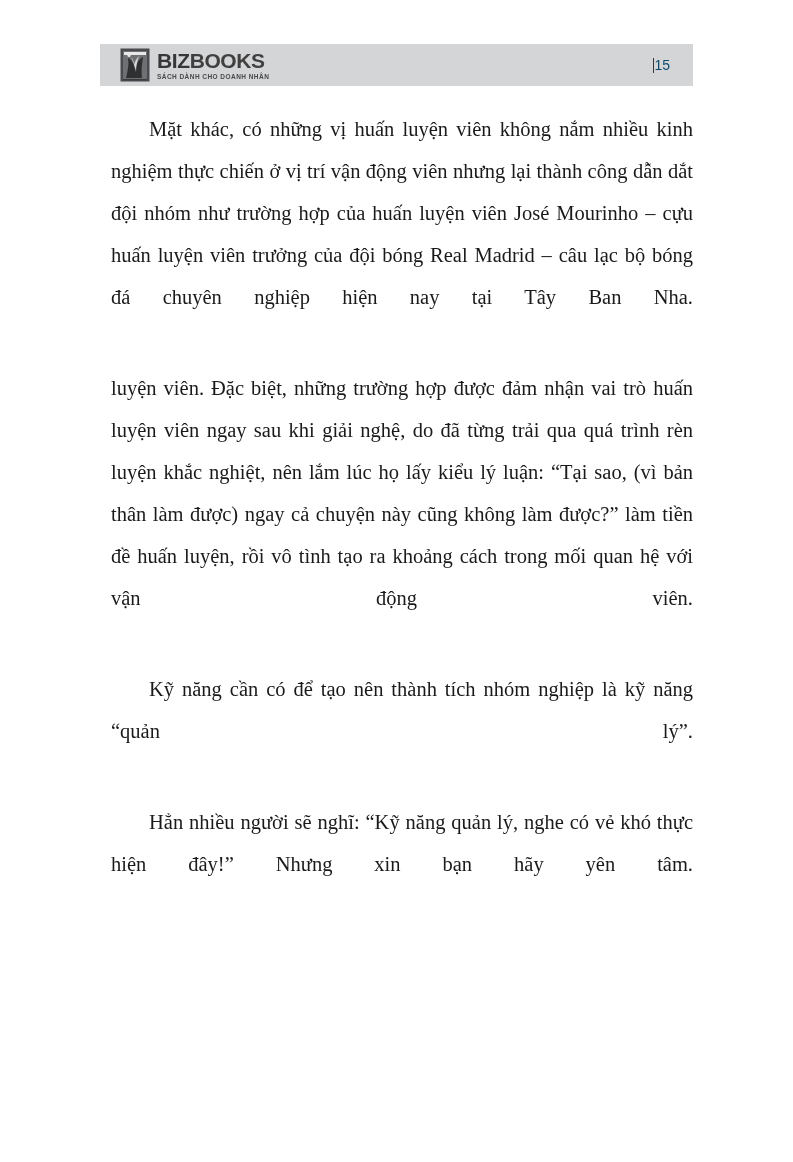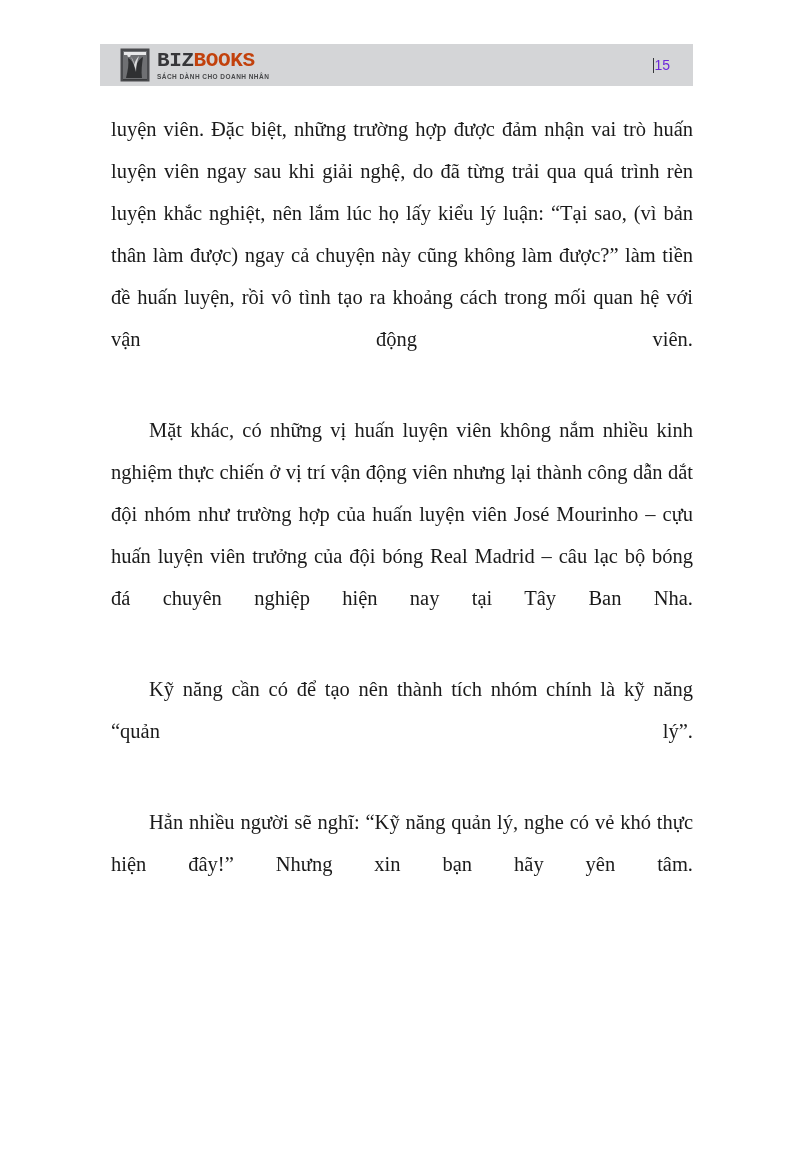--- a/index.html
+++ b/index.html
@@ -55,7 +55,7 @@
   }
 
   .logo-wordmark {
-    font-family: Liberation Mono, monospace;
+    font-family: Liberation Sans, sans-serif;
     font-size: 21px;
     font-weight: 700;
     letter-spacing: -0.4px;

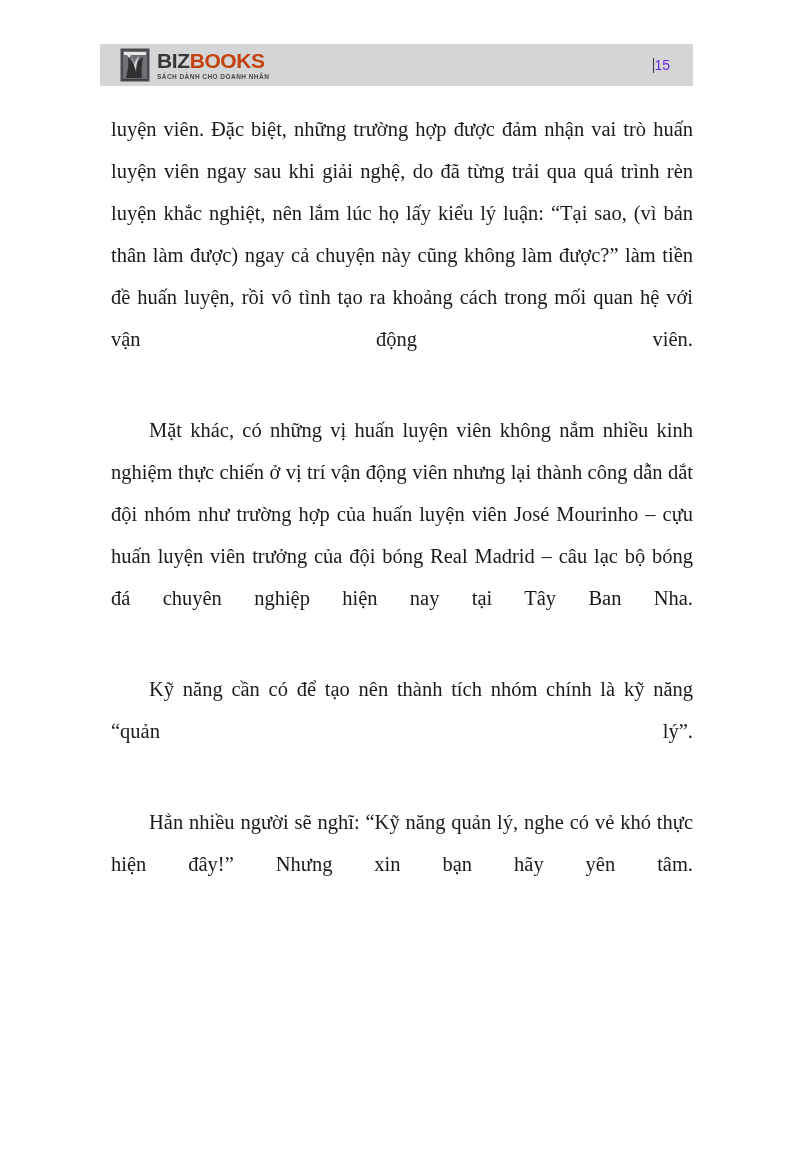--- a/index.html
+++ b/index.html
@@ -68,7 +68,7 @@
     font-weight: 700;
   }
   .logo-wordmark .books {
-    color: #c2410c;
+    color: #404040;
     font-weight: 700;
   }
 

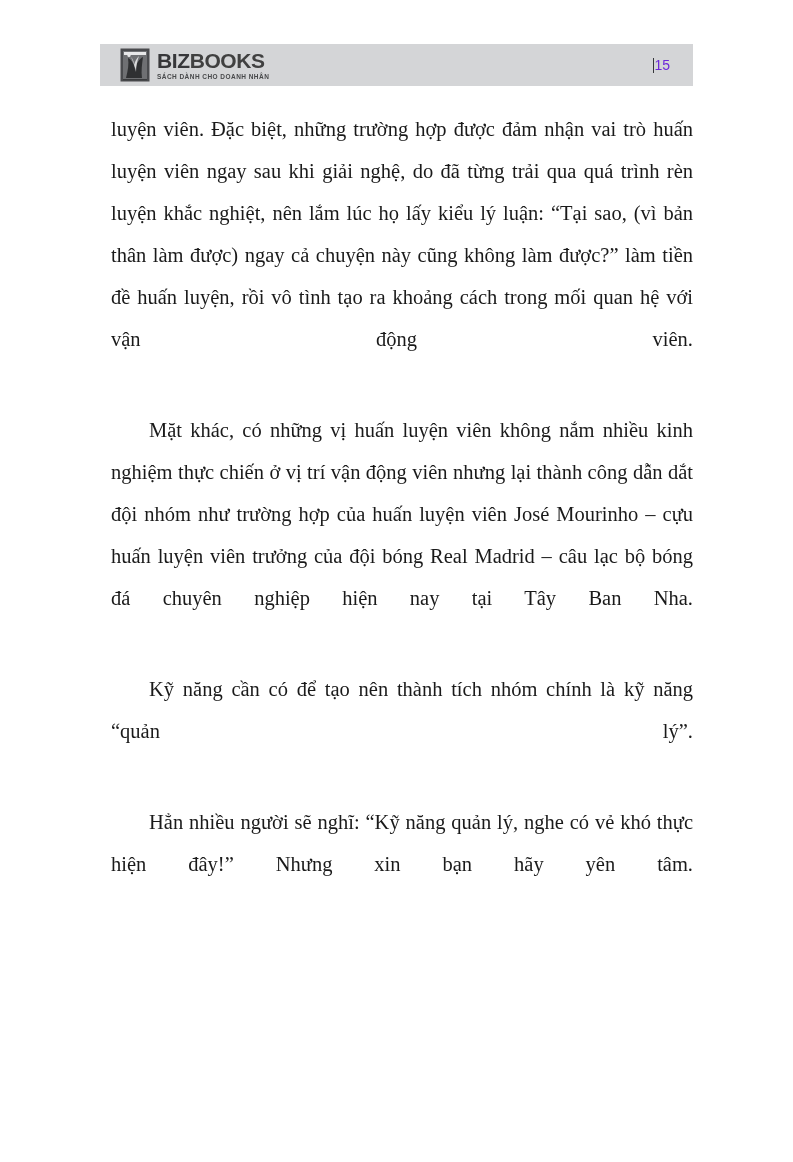--- a/index.html
+++ b/index.html
@@ -89,7 +89,7 @@
     align-items: center;
     font-family: "Liberation Sans", sans-serif;
     font-size: 14px;
-    color: #6d28d9;
+    color: #0c4a6e;
   }
   .header-pagenum .rule {
     display: inline-block;

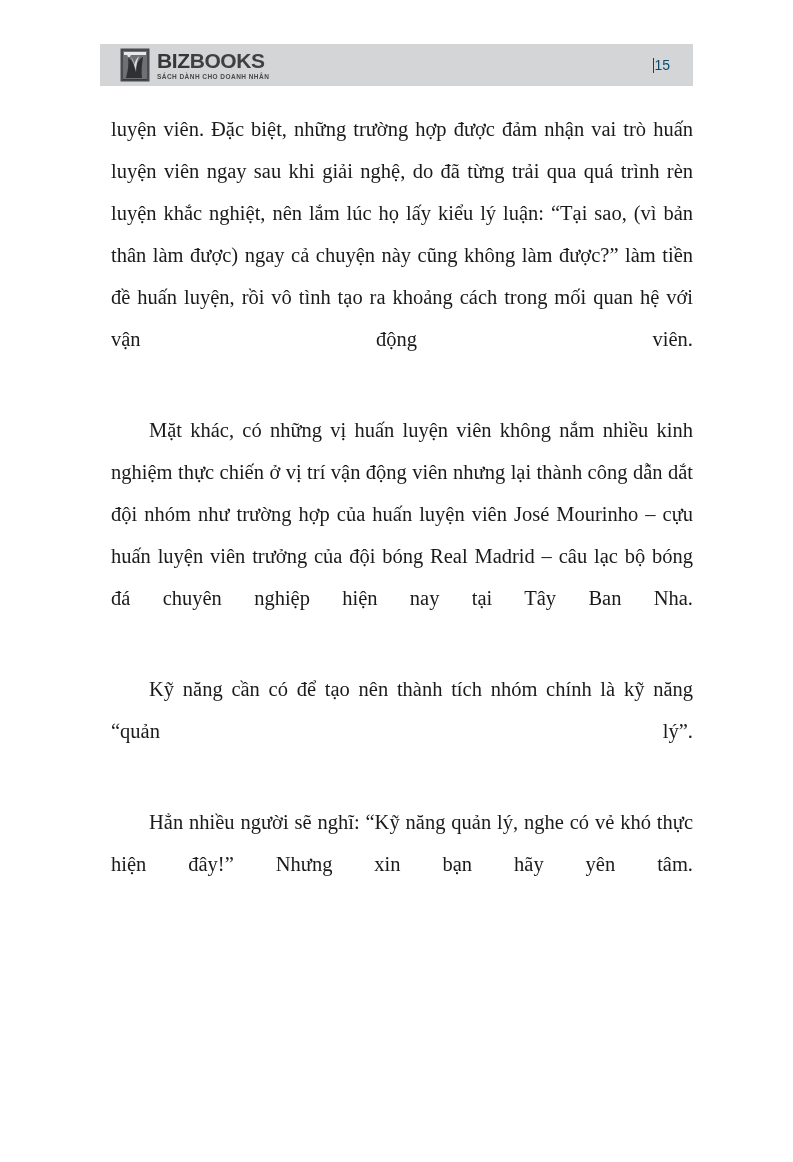--- a/index.html
+++ b/index.html
@@ -168,8 +168,8 @@
   </div>
 
   <div class="text-column">
+    <p class="para">Mặt khác, có những vị huấn luyện viên không nắm nhiều kinh nghiệm thực chiến ở vị trí vận động viên nhưng lại thành công dẫn dắt đội nhóm như trường hợp của huấn luyện viên José Mourinho – cựu huấn luyện viên trưởng của đội bóng Real Madrid – câu lạc bộ bóng đá chuyên nghiệp hiện nay tại Tây Ban Nha.</p>
     <p class="para no-indent">luyện viên. Đặc biệt, những trường hợp được đảm nhận vai trò huấn luyện viên ngay sau khi giải nghệ, do đã từng trải qua quá trình rèn luyện khắc nghiệt, nên lắm lúc họ lấy kiểu lý luận: “Tại sao, (vì bản thân làm được) ngay cả chuyện này cũng không làm được?” làm tiền đề huấn luyện, rồi vô tình tạo ra khoảng cách trong mối quan hệ với vận động viên.</p>
-    <p class="para">Mặt khác, có những vị huấn luyện viên không nắm nhiều kinh nghiệm thực chiến ở vị trí vận động viên nhưng lại thành công dẫn dắt đội nhóm như trường hợp của huấn luyện viên José Mourinho – cựu huấn luyện viên trưởng của đội bóng Real Madrid – câu lạc bộ bóng đá chuyên nghiệp hiện nay tại Tây Ban Nha.</p>
     <p class="para">Kỹ năng cần có để tạo nên thành tích nhóm chính là kỹ năng “quản lý”.</p>
     <p class="para">Hẳn nhiều người sẽ nghĩ: “Kỹ năng quản lý, nghe có vẻ khó thực hiện đây!” Nhưng xin bạn hãy yên tâm.</p>
   </div>

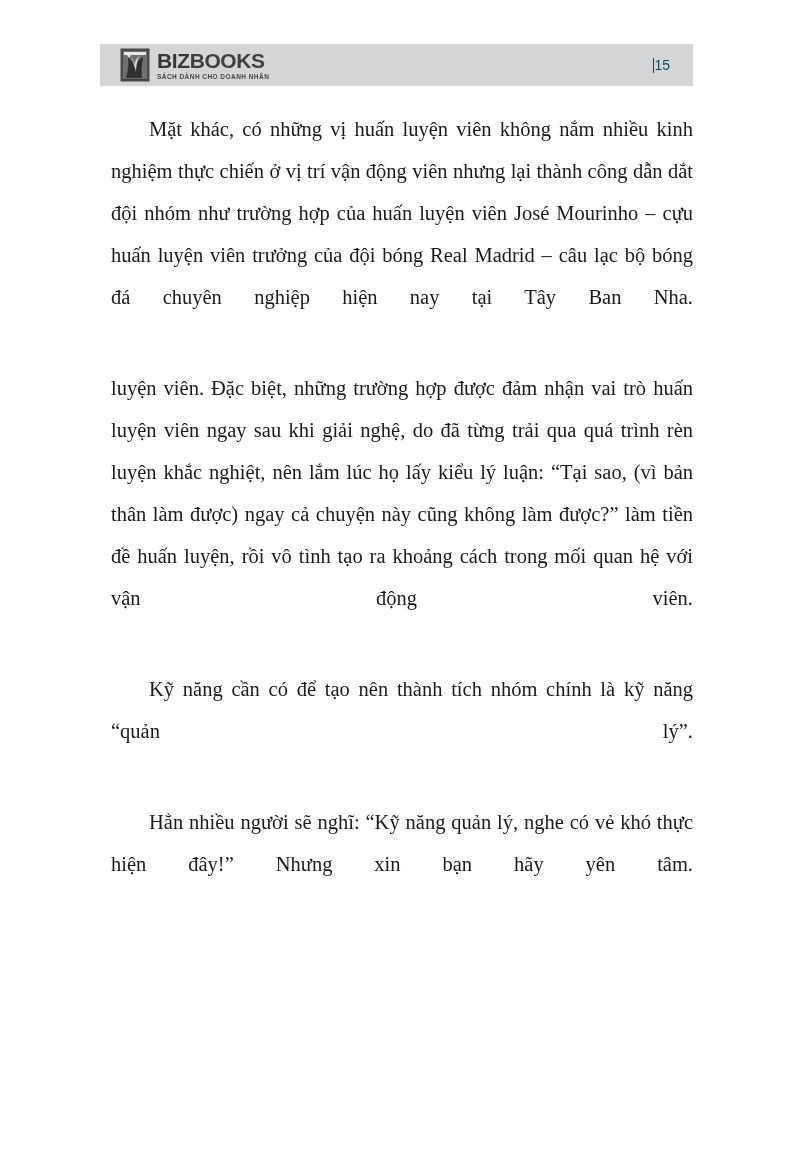--- a/index.html
+++ b/index.html
@@ -170,7 +170,7 @@
   <div class="text-column">
     <p class="para">Mặt khác, có những vị huấn luyện viên không nắm nhiều kinh nghiệm thực chiến ở vị trí vận động viên nhưng lại thành công dẫn dắt đội nhóm như trường hợp của huấn luyện viên José Mourinho – cựu huấn luyện viên trưởng của đội bóng Real Madrid – câu lạc bộ bóng đá chuyên nghiệp hiện nay tại Tây Ban Nha.</p>
     <p class="para no-indent">luyện viên. Đặc biệt, những trường hợp được đảm nhận vai trò huấn luyện viên ngay sau khi giải nghệ, do đã từng trải qua quá trình rèn luyện khắc nghiệt, nên lắm lúc họ lấy kiểu lý luận: “Tại sao, (vì bản thân làm được) ngay cả chuyện này cũng không làm được?” làm tiền đề huấn luyện, rồi vô tình tạo ra khoảng cách trong mối quan hệ với vận động viên.</p>
-    <p class="para">Kỹ năng cần có để tạo nên thành tích nhóm chính là kỹ năng “quản lý”.</p>
+    <p class="para">Kỹ năng cần có để tạo nên thành tích nhóm nghiệp là kỹ năng “quản lý”.</p>
     <p class="para">Hẳn nhiều người sẽ nghĩ: “Kỹ năng quản lý, nghe có vẻ khó thực hiện đây!” Nhưng xin bạn hãy yên tâm.</p>
   </div>
 

